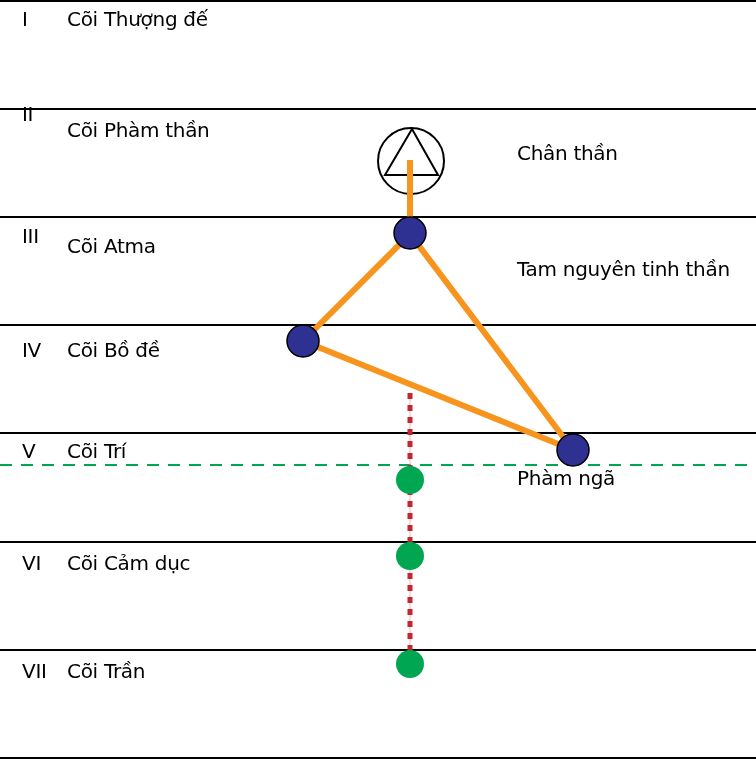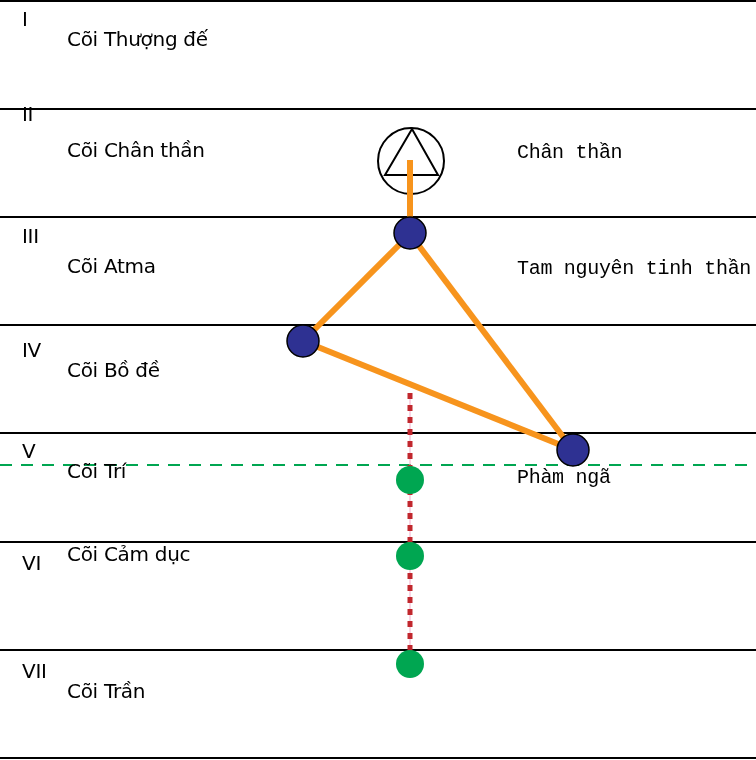--- a/index.html
+++ b/index.html
@@ -8,7 +8,7 @@
   #diagram { position: absolute; left: 0; top: 0; width: 756px; height: 760px; }
   .lbl { position: absolute; font-size: 20px; line-height: 1; white-space: nowrap; letter-spacing: -0.3px; }
   .num { left: 22px; }
-  .name { left: 67px; margin-top: 20px; }
+  .name { left: 67px; }
   .grp { left: 517px; font-family: Liberation Mono, monospace; }
 </style>
 </head>

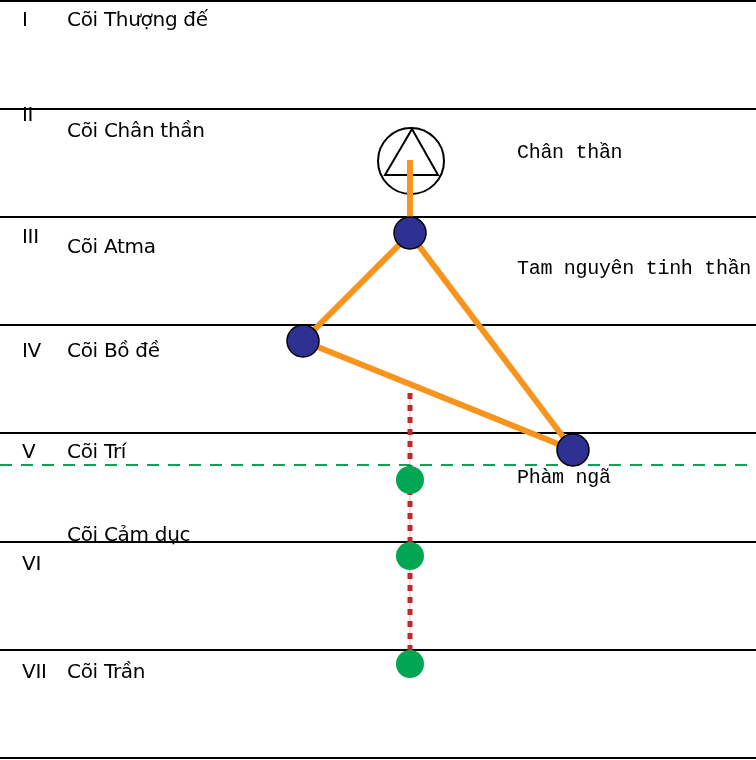--- a/index.html
+++ b/index.html
@@ -57,7 +57,7 @@
 <div class="lbl num" style="top:9px">I</div>
 <div class="lbl name" style="top:9px">Cõi Thượng đế</div>
 <div class="lbl num" style="top:104px">II</div>
-<div class="lbl name" style="top:120px">Cõi Chân thần</div>
+<div class="lbl name" style="top:120px">Cõi Phàm thần</div>
 <div class="lbl num" style="top:226px">III</div>
 <div class="lbl name" style="top:236px">Cõi Atma</div>
 <div class="lbl num" style="top:340px">IV</div>

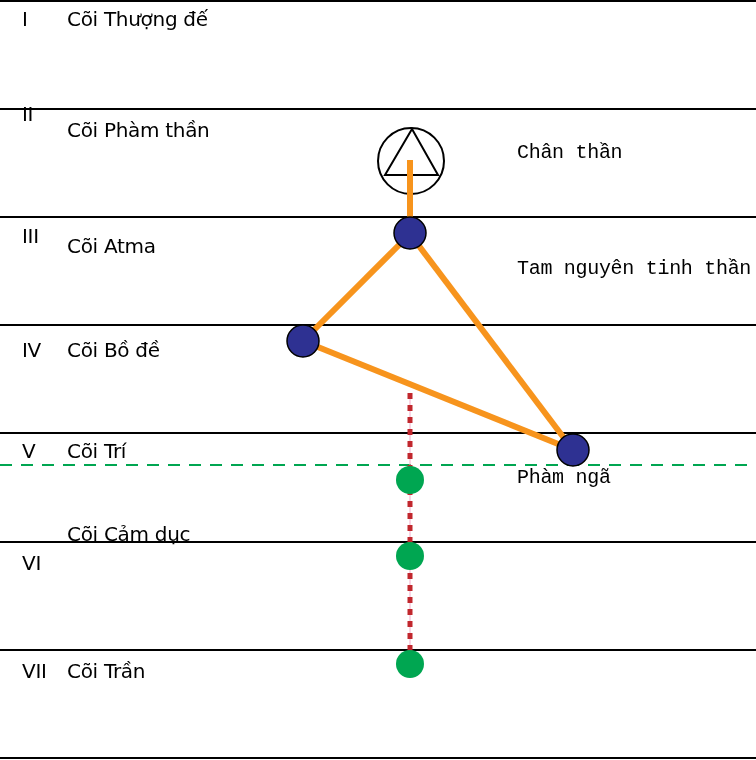--- a/index.html
+++ b/index.html
@@ -9,7 +9,7 @@
   .lbl { position: absolute; font-size: 20px; line-height: 1; white-space: nowrap; letter-spacing: -0.3px; }
   .num { left: 22px; }
   .name { left: 67px; }
-  .grp { left: 517px; font-family: Liberation Mono, monospace; }
+  .grp { left: 517px; }
 </style>
 </head>
 <body>

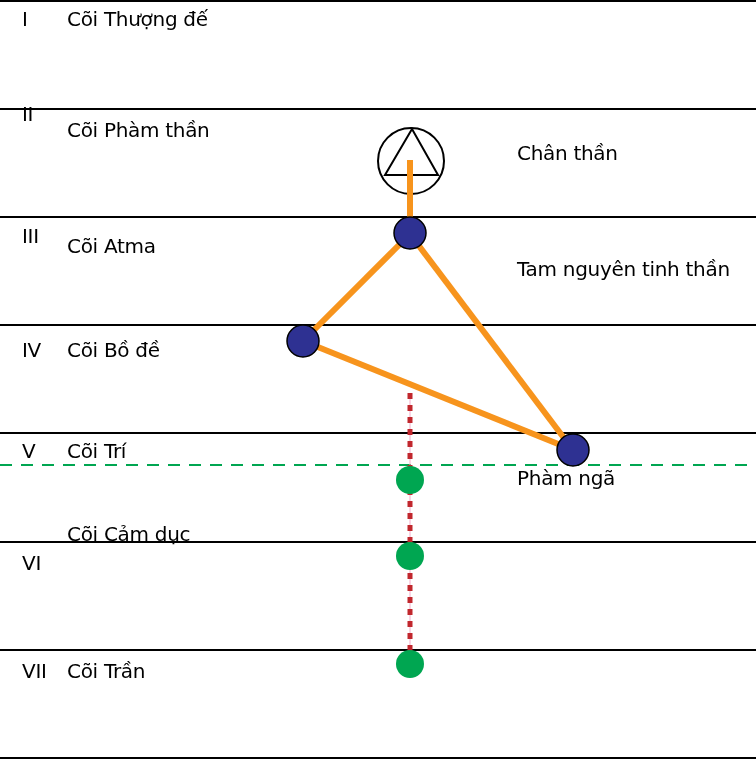--- a/index.html
+++ b/index.html
@@ -65,7 +65,7 @@
 <div class="lbl num" style="top:441px">V</div>
 <div class="lbl name" style="top:441px">Cõi Trí</div>
 <div class="lbl num" style="top:553px">VI</div>
-<div class="lbl name" style="top:524px">Cõi Cảm dục</div>
+<div class="lbl name" style="top:553px">Cõi Cảm dục</div>
 <div class="lbl num" style="top:661px">VII</div>
 <div class="lbl name" style="top:661px">Cõi Trần</div>
 

